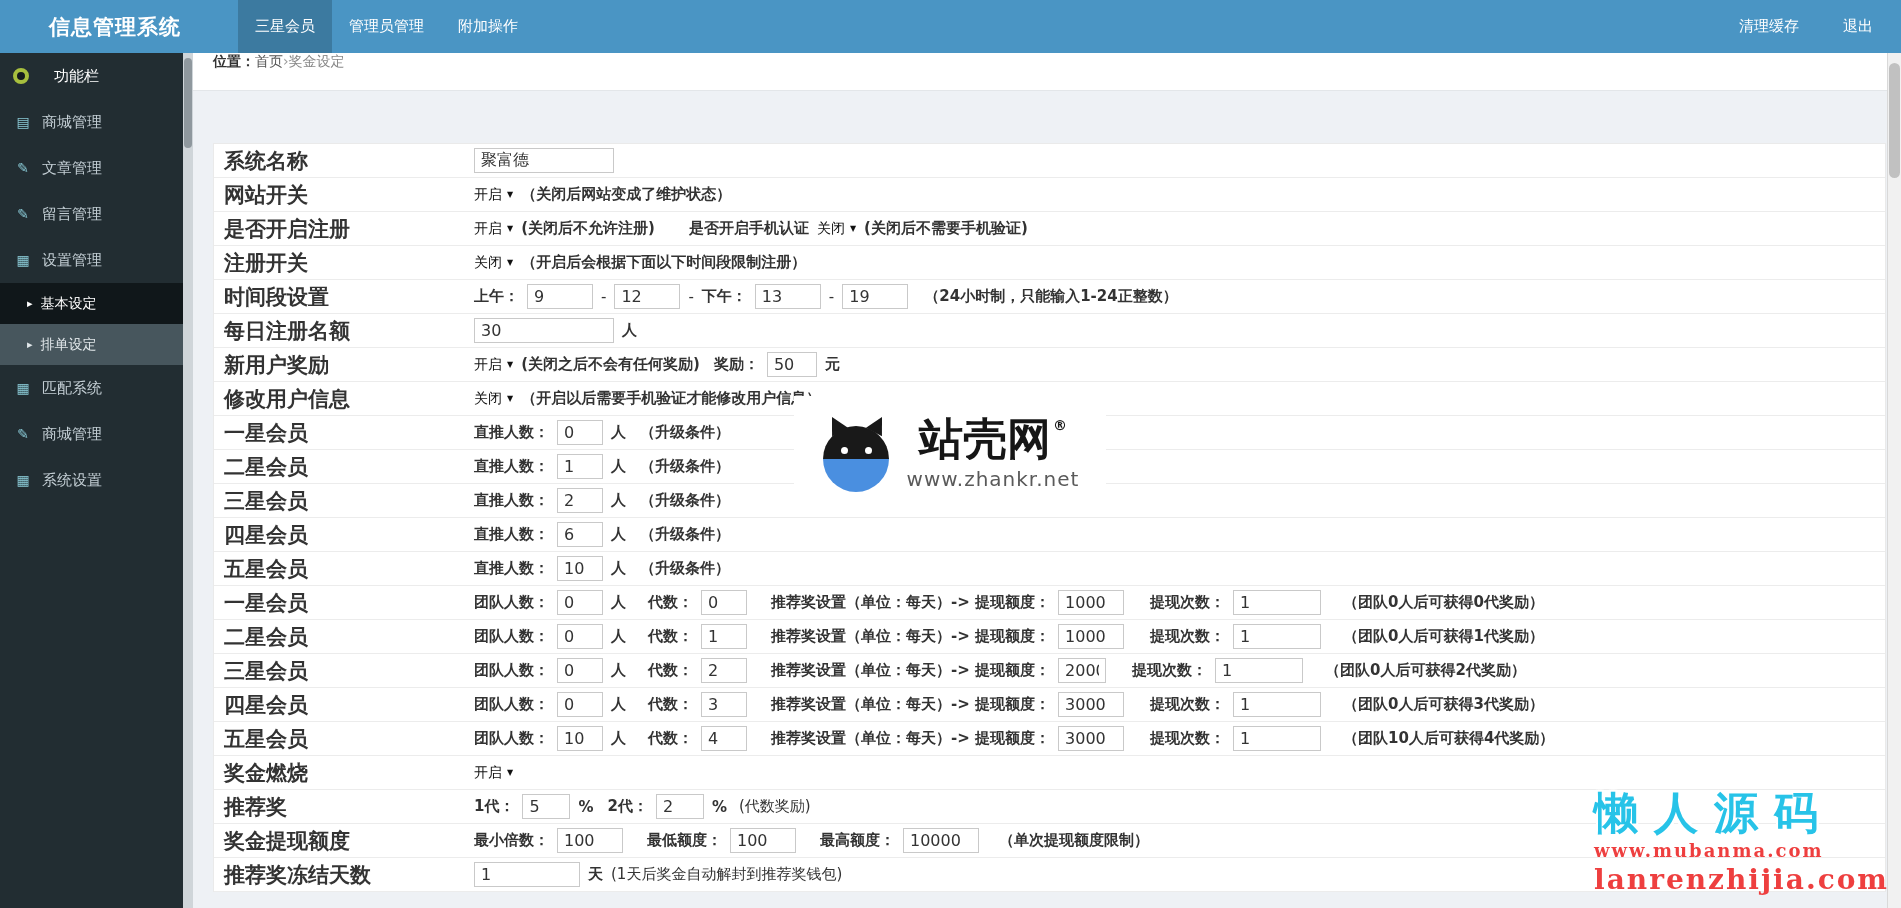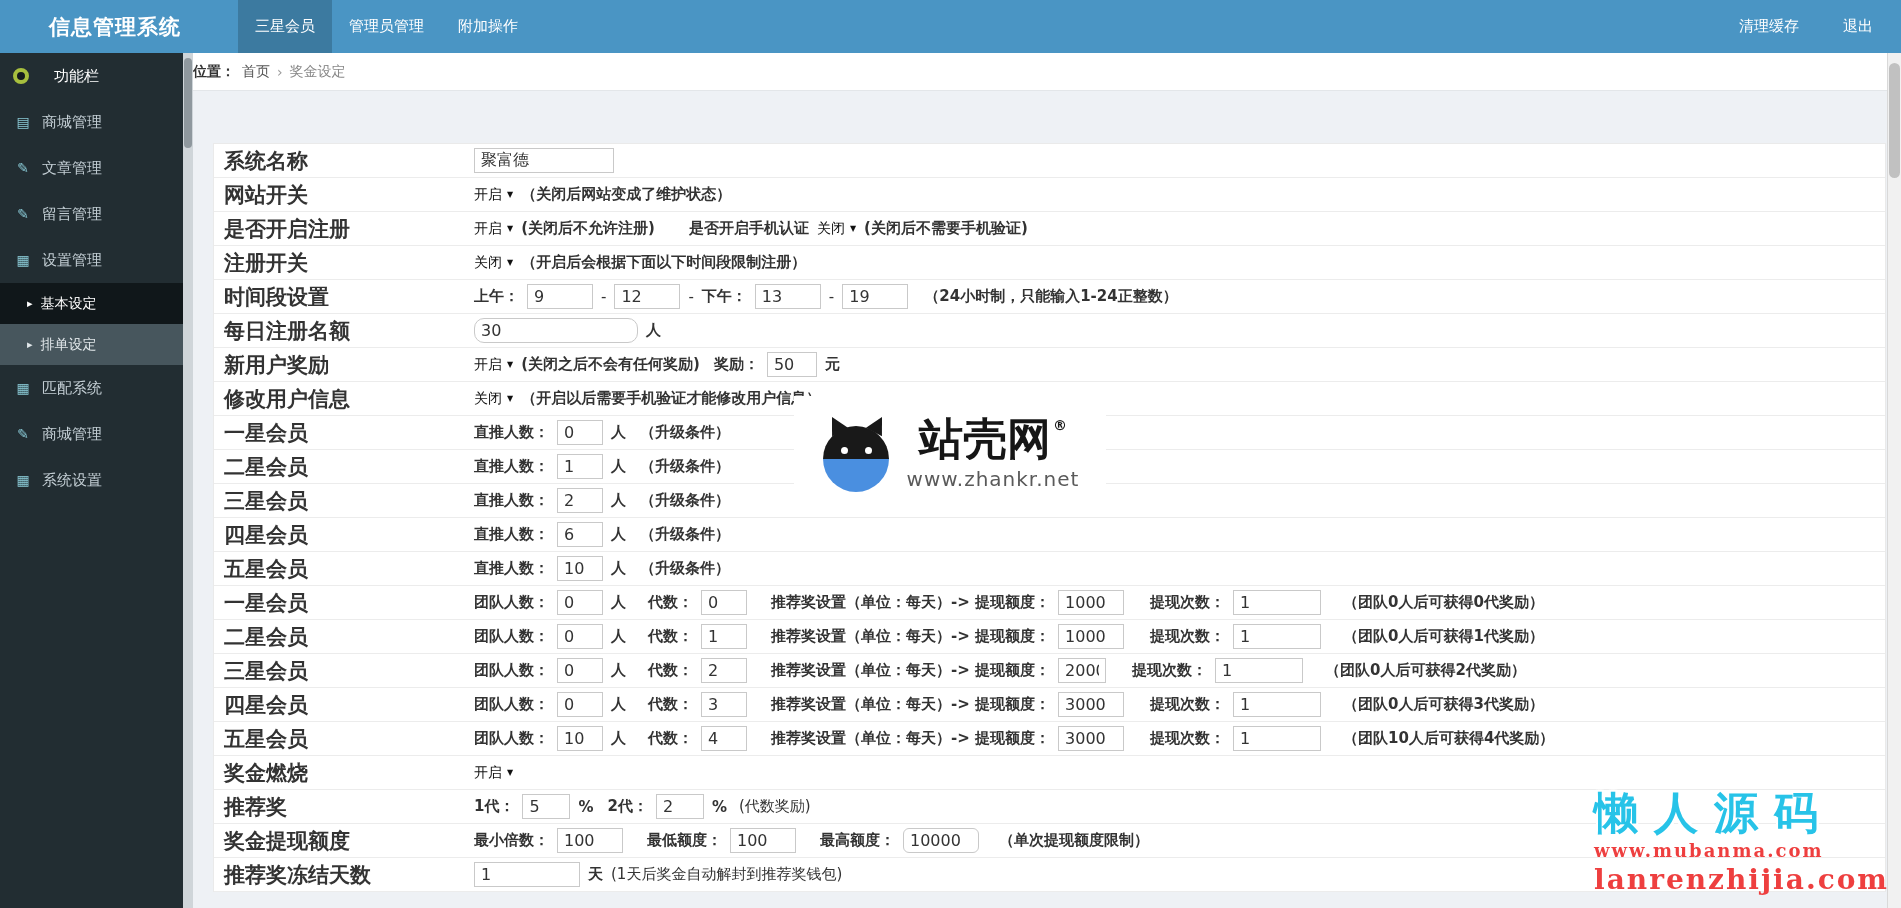--- a/index.html
+++ b/index.html
@@ -30,7 +30,7 @@
 
   
   .main{position:absolute;left:193px;top:53px;width:1694px;height:855px;background:#eef1f5}
-  .breadcrumb{height:38px;background:#fff;border-bottom:1px solid #e3e6e9;display:flex;align-items:center;font-size:14px;color:#555;gap:7px}
+  .breadcrumb{height:38px;background:#fff;border-bottom:1px solid #e3e6e9;display:flex;align-items:flex-start;padding-left:20px;font-size:14px;color:#555;}
   .bc-prefix{font-weight:bold;color:#333}
   .bc-item{color:#555;cursor:pointer}
   .bc-sep{color:#999}

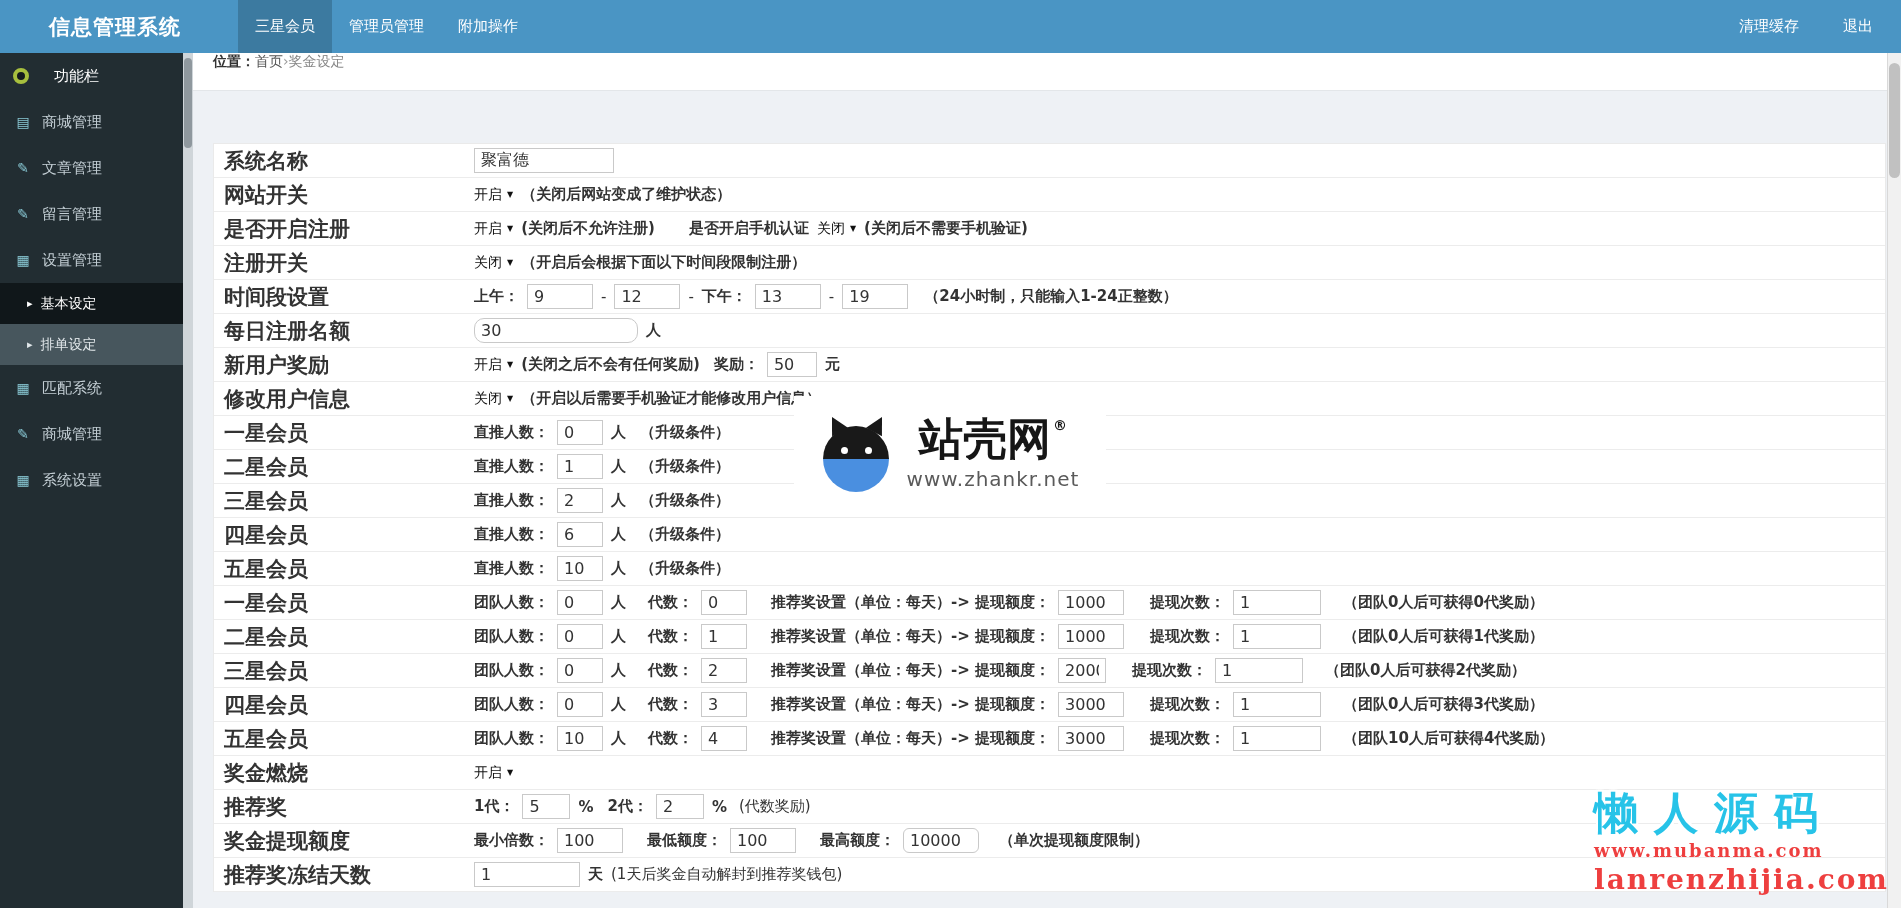--- a/index.html
+++ b/index.html
@@ -209,7 +209,7 @@
       <div class="frow">
         <div class="flabel">每日注册名额</div>
         <div class="fcontent">
-          <input class="inp" value="30" style="width: 164px; border-radius: 10px;">
+          <input class="inp" value="30" style="width: 140px;">
           <span class="txt b">人</span>
         </div>
       </div>

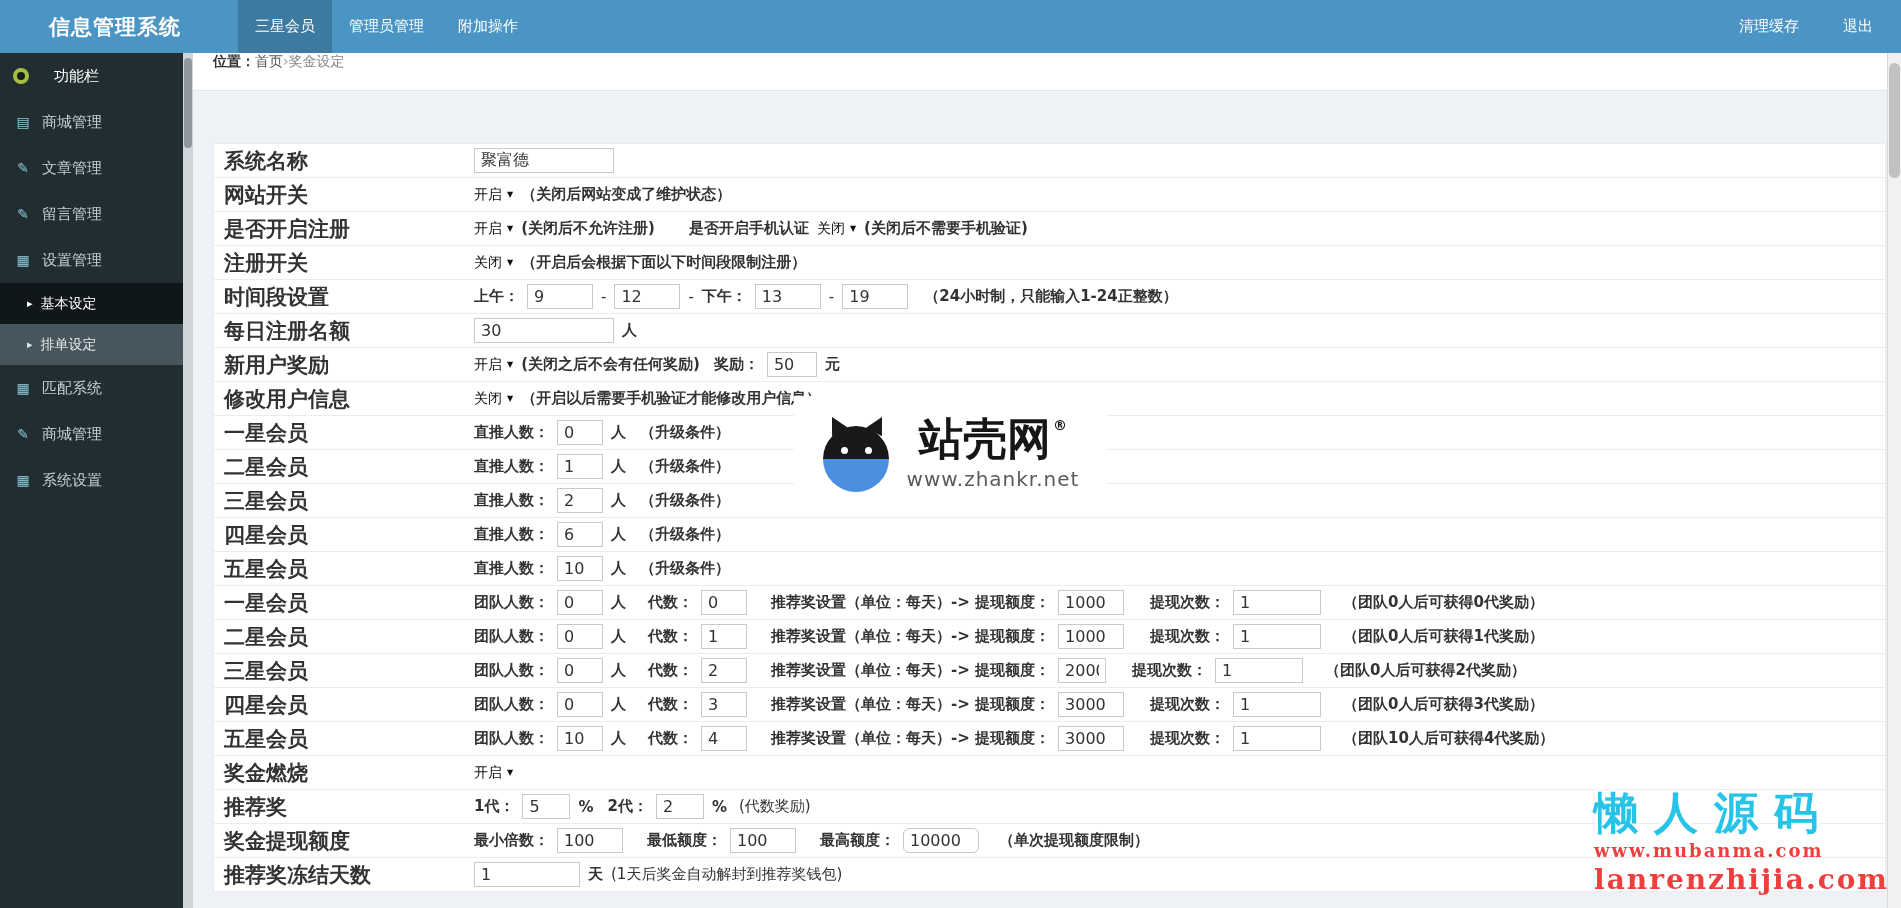--- a/index.html
+++ b/index.html
@@ -415,7 +415,7 @@
           <input class="inp" value="100" style="width: 66px;">
           <span class="gapseg" style="width: 16px;"></span>
           <span class="txt b">最高额度：</span>
-          <input class="inp" value="10000" style="width: 76px; border-radius: 6px;">
+          <input class="inp" value="10000" style="width: 76px;">
           <span class="gapseg" style="width: 12px;"></span>
           <span class="txt b">（单次提现额度限制）</span>
         </div>

